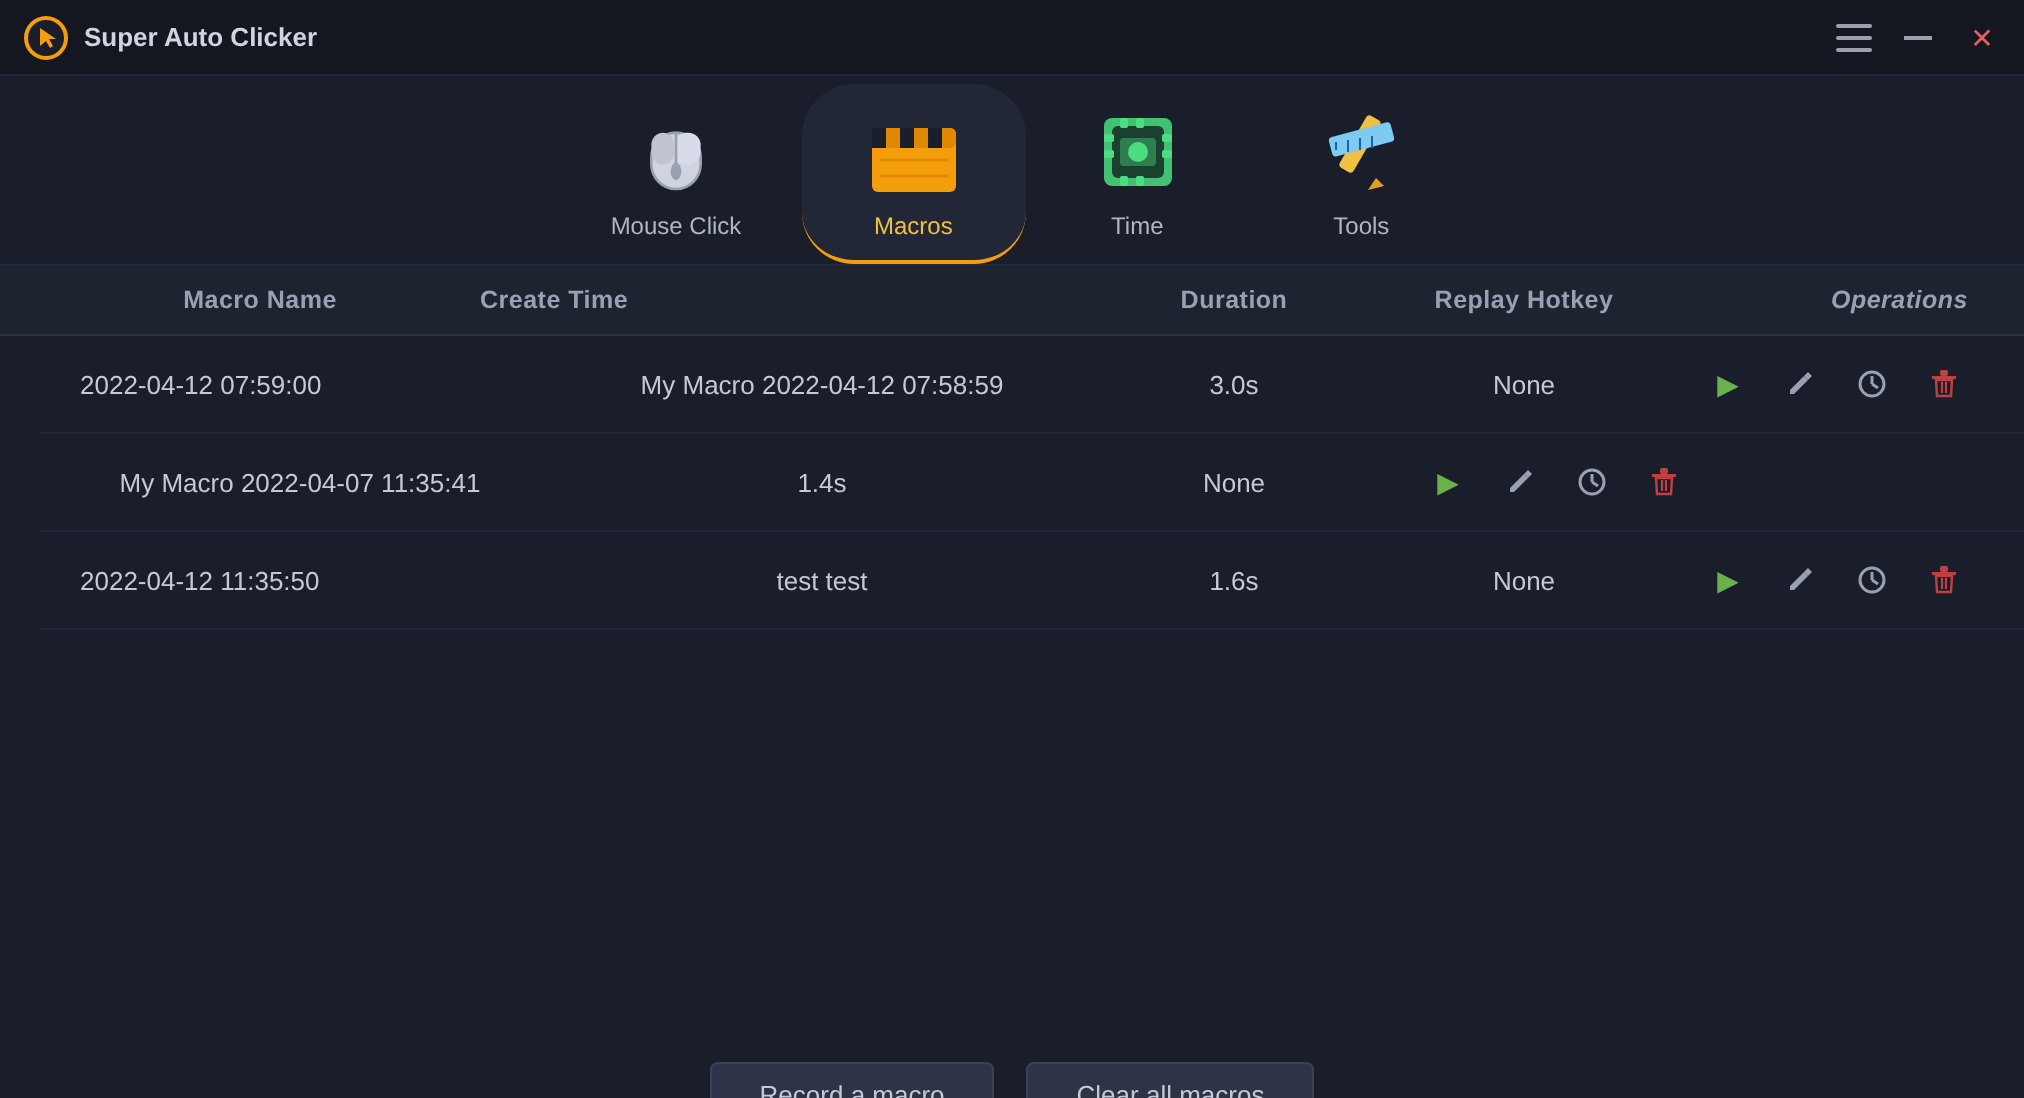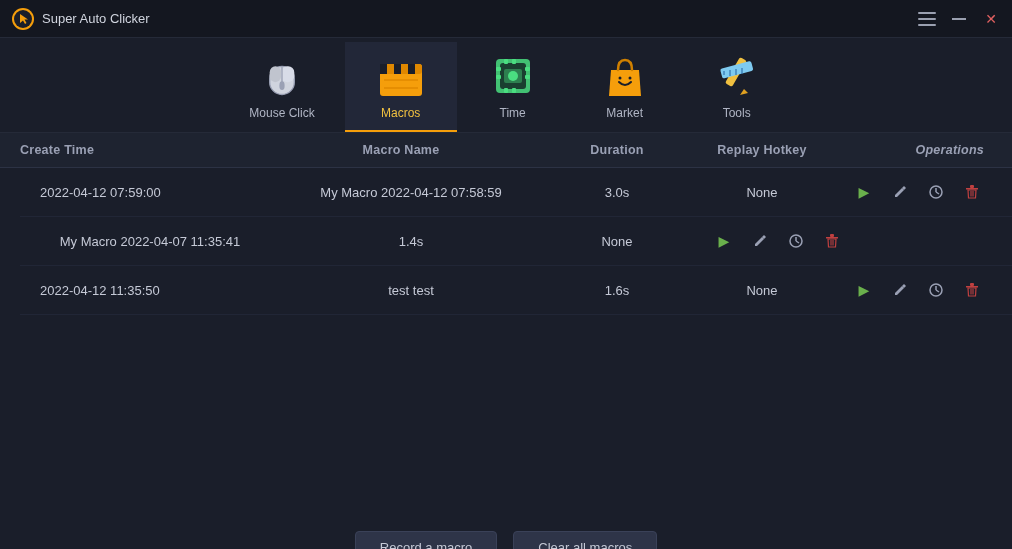--- a/index.html
+++ b/index.html
@@ -39,7 +39,7 @@
     .app-title {
       font-size: 13px;
       color: #d0d4de;
-      font-weight: 400;
+      font-weight: 700;
     }
     .titlebar-controls {
       display: flex;

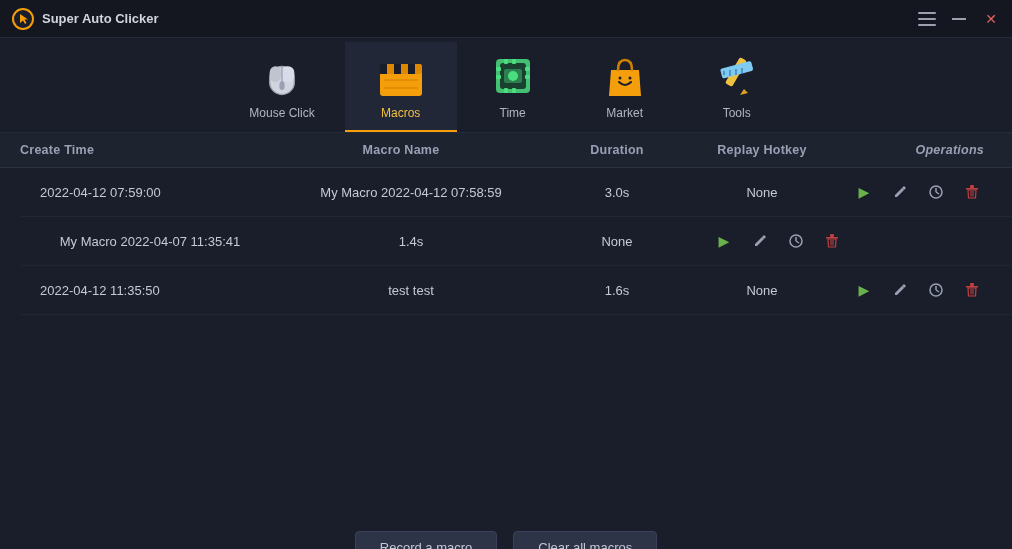--- a/index.html
+++ b/index.html
@@ -80,6 +80,7 @@
     .nav-tab.active {
       border-bottom: 2px solid #f59e0b;
       background: #222738;
+      border-radius: 26px;
     }
     .nav-tab-icon {
       width: 52px;

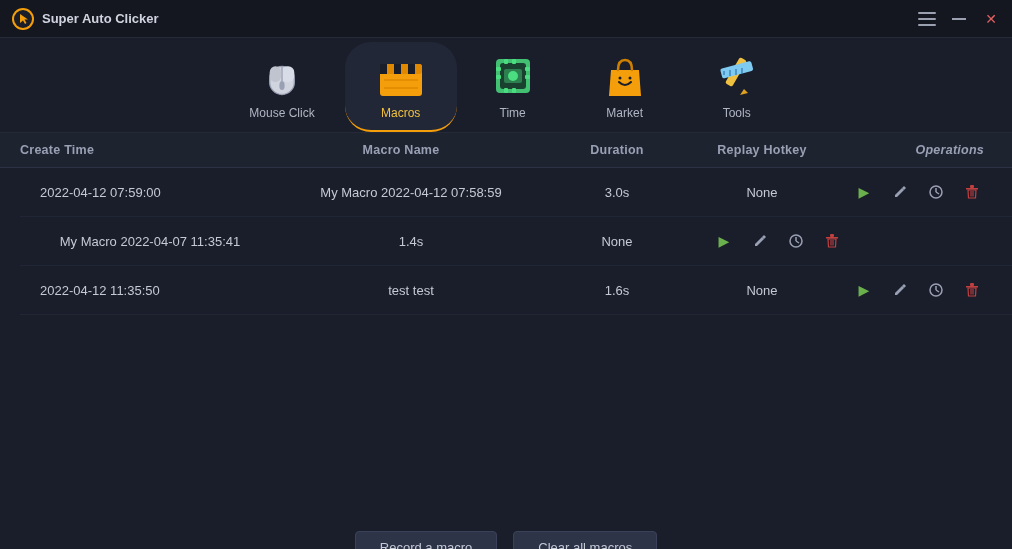--- a/index.html
+++ b/index.html
@@ -278,21 +278,6 @@
     <span class="nav-tab-label">Time</span>
   </div>
 
-  <div class="nav-tab">
-    <div class="nav-tab-icon">
-      <svg width="44" height="48" viewBox="0 0 44 48" fill="none">
-
-        <path d="M8 18 L6 44 L38 44 L36 18 Z" rx="3" fill="#f59e0b"></path>
-        <rect x="8" y="18" width="28" height="26" rx="2" fill="#f59e0b"></rect>
-        <path d="M15 18 Q15 8 22 8 Q29 8 29 18" stroke="#d08000" stroke-width="2.5" fill="none" stroke-linecap="round"></path>
-
-        <path d="M16 30 Q22 36 28 30" stroke="#1a1e2a" stroke-width="2" fill="none" stroke-linecap="round"></path>
-        <circle cx="17" cy="26" r="1.5" fill="#1a1e2a"></circle>
-        <circle cx="27" cy="26" r="1.5" fill="#1a1e2a"></circle>
-      </svg>
-    </div>
-    <span class="nav-tab-label">Market</span>
-  </div>
 
   <div class="nav-tab">
     <div class="nav-tab-icon">

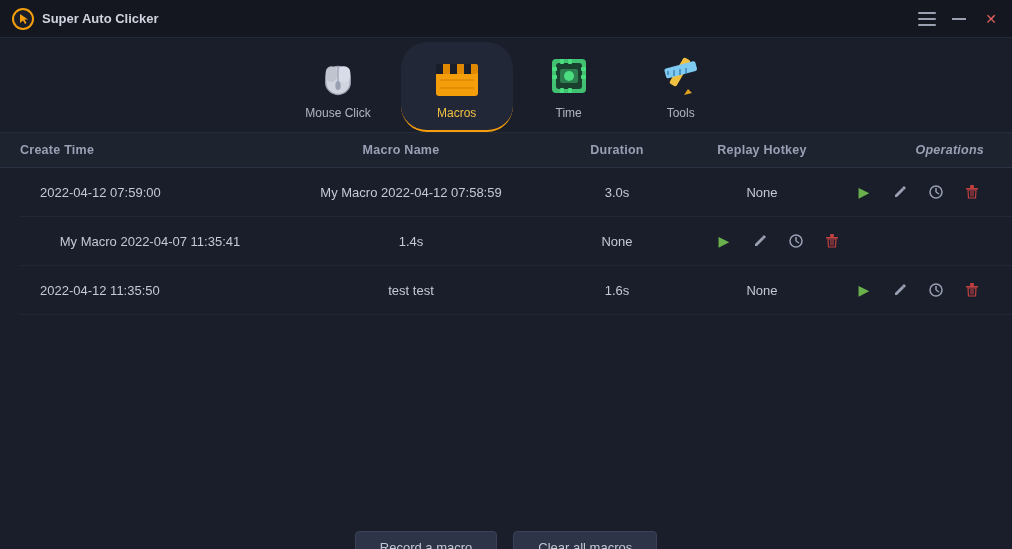--- a/index.html
+++ b/index.html
@@ -299,8 +299,8 @@
 
 <div class="table-wrap">
   <div class="table-header">
+    <div class="table-header-cell center">Macro Name</div>
     <div class="table-header-cell">Create Time</div>
-    <div class="table-header-cell center">Macro Name</div>
     <div class="table-header-cell center">Duration</div>
     <div class="table-header-cell center">Replay Hotkey</div>
     <div class="table-header-cell right">Operations</div>

